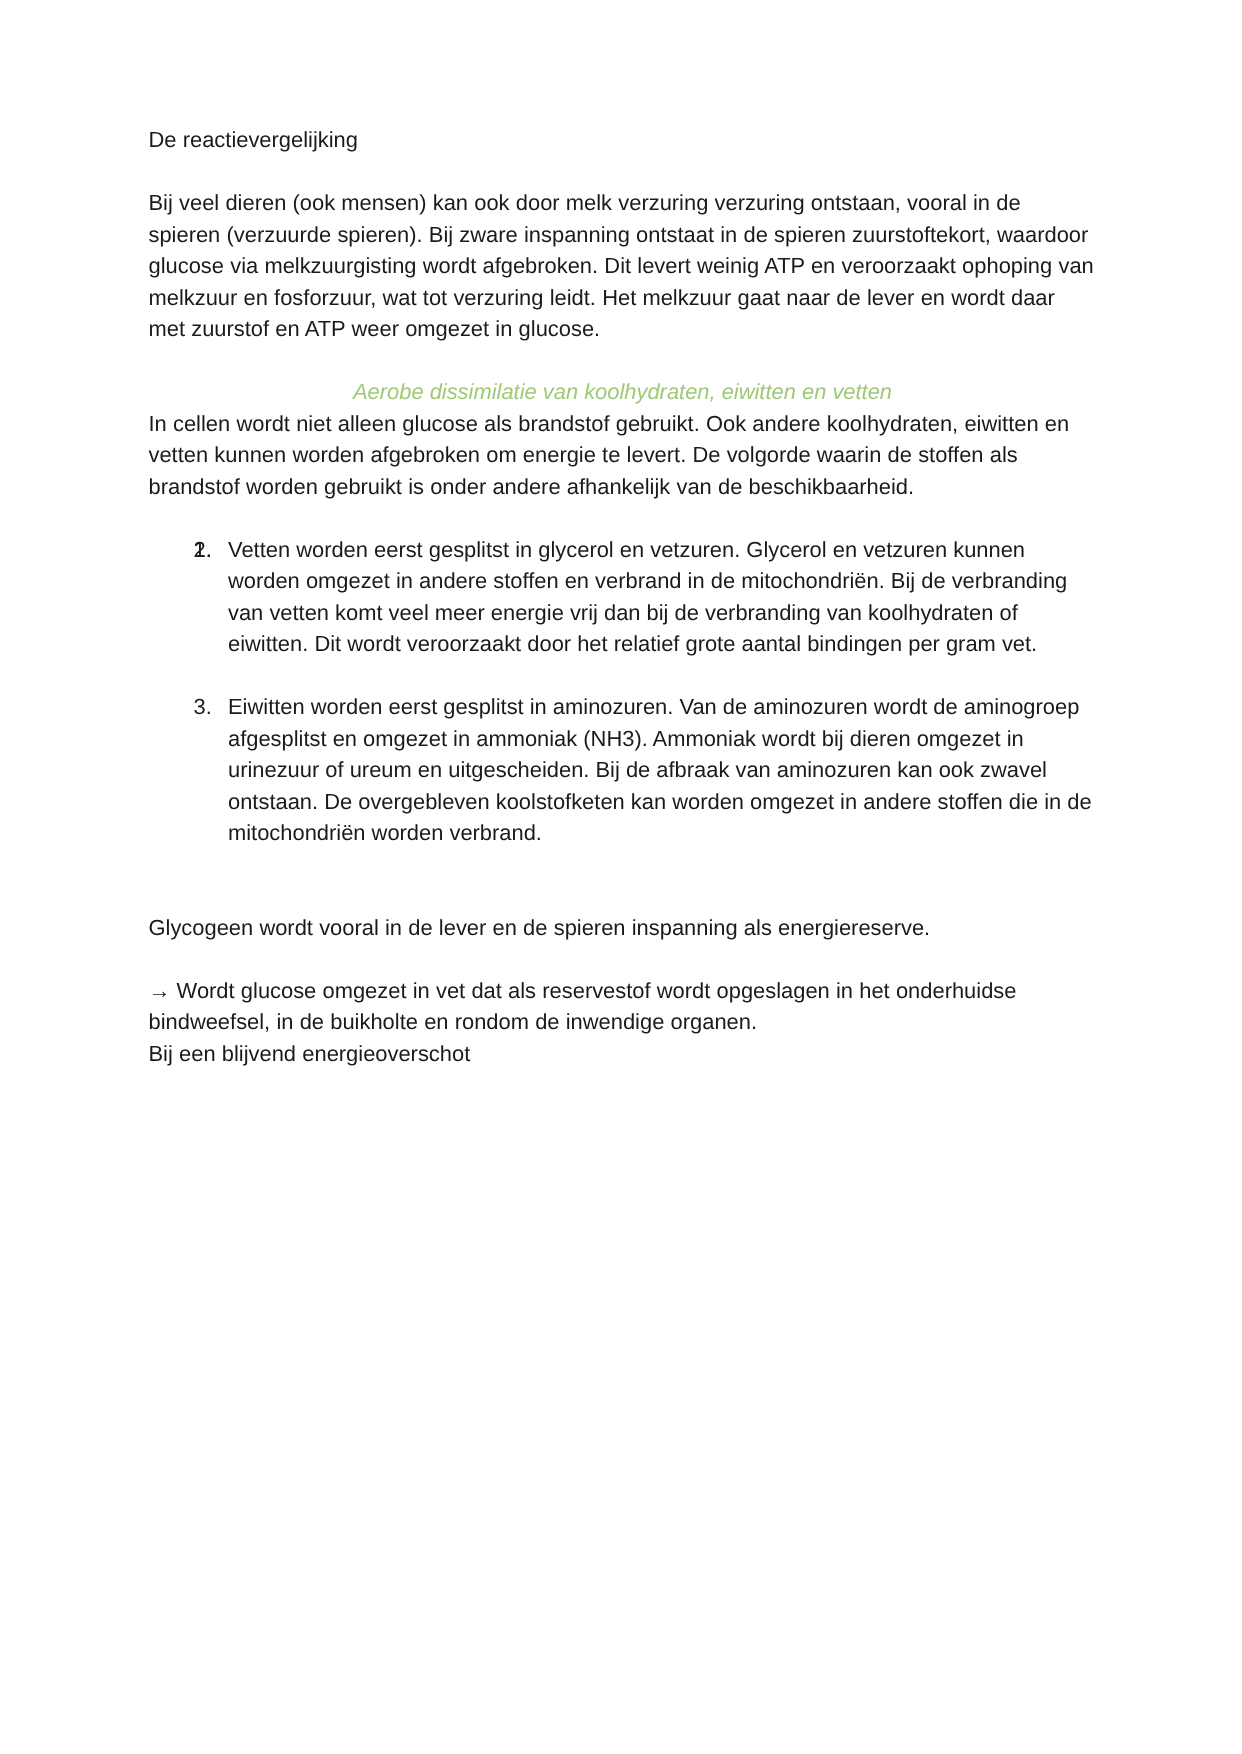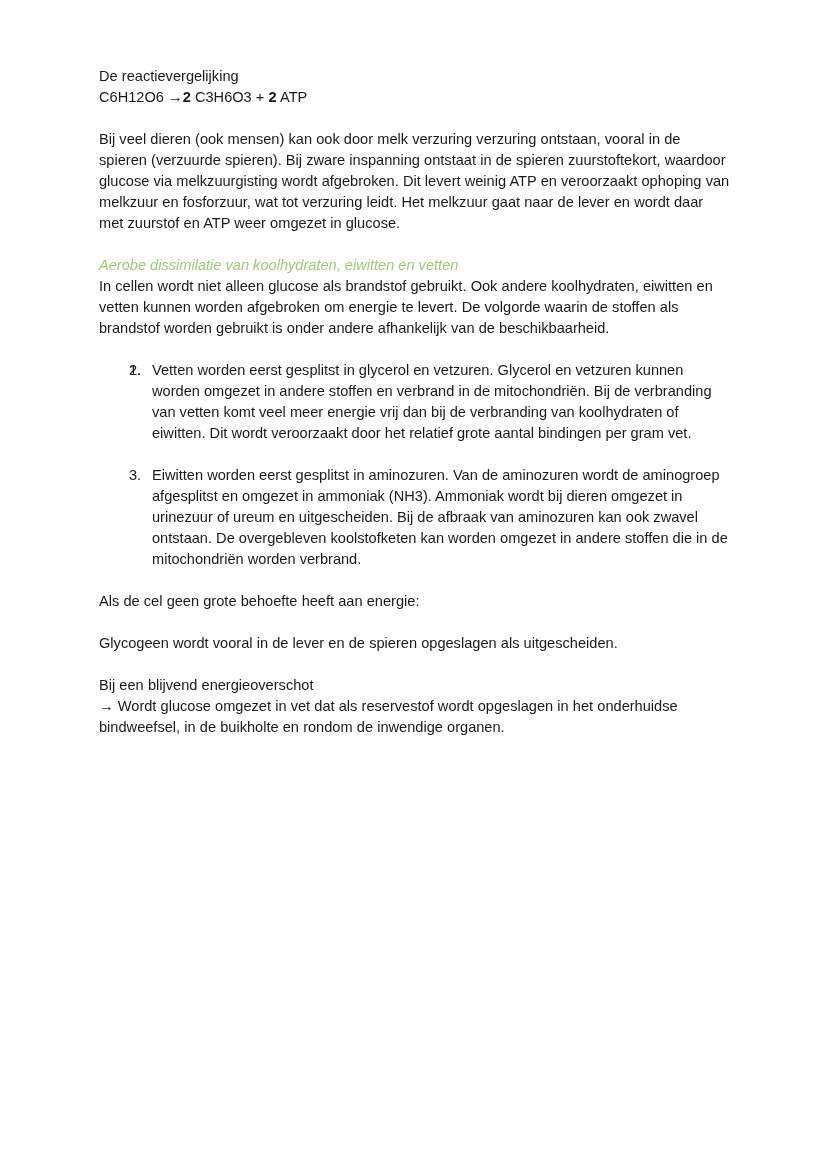--- a/index.html
+++ b/index.html
@@ -20,7 +20,7 @@
     height: 1169px;
     background: #ffffff;
     box-sizing: border-box;
-    padding: 66px 98px 0 99px;
+    padding: 84px 98px 0 99px;
   }
   .doc {
     width: 632px;

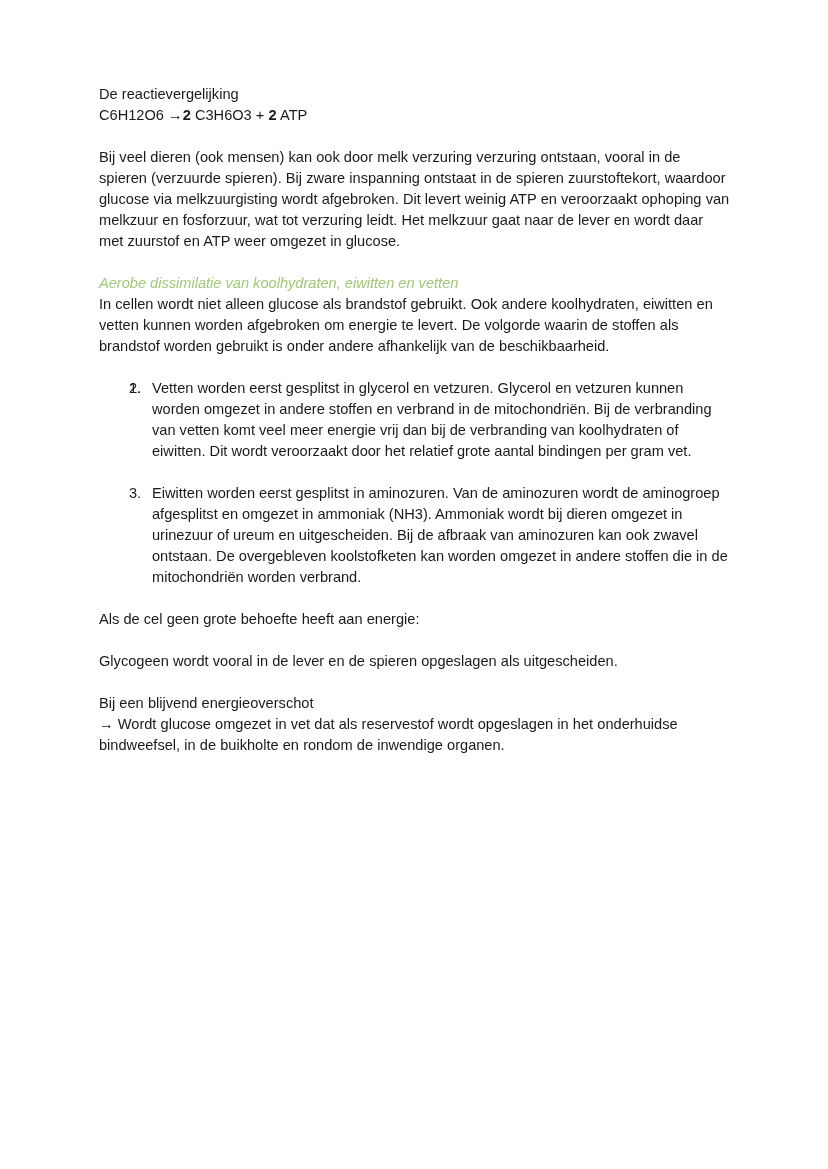--- a/index.html
+++ b/index.html
@@ -80,7 +80,6 @@
 
     <p class="para">De reactievergelijking</p>
 
-    <p class="para"><span>C6H12O6 </span><span>→</span><span class="eq-bold">2</span><span> C3H6O3 + </span><span class="eq-bold">2</span><span> ATP</span></p>
 
     <div class="block-gap"></div>
 

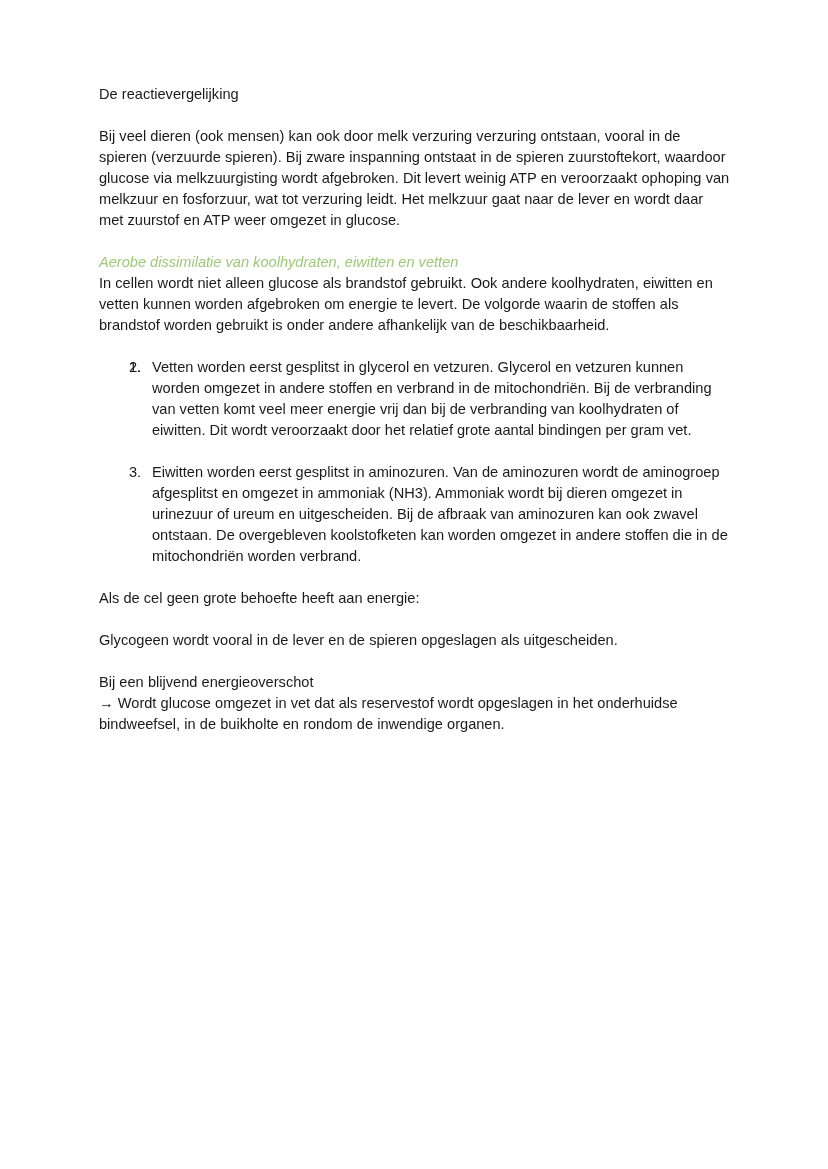--- a/index.html
+++ b/index.html
@@ -45,6 +45,7 @@
     font-style: italic;
     color: #9ec977;
     margin: 0;
+    text-align: center;
   }
   ol.numlist {
     margin: 0;

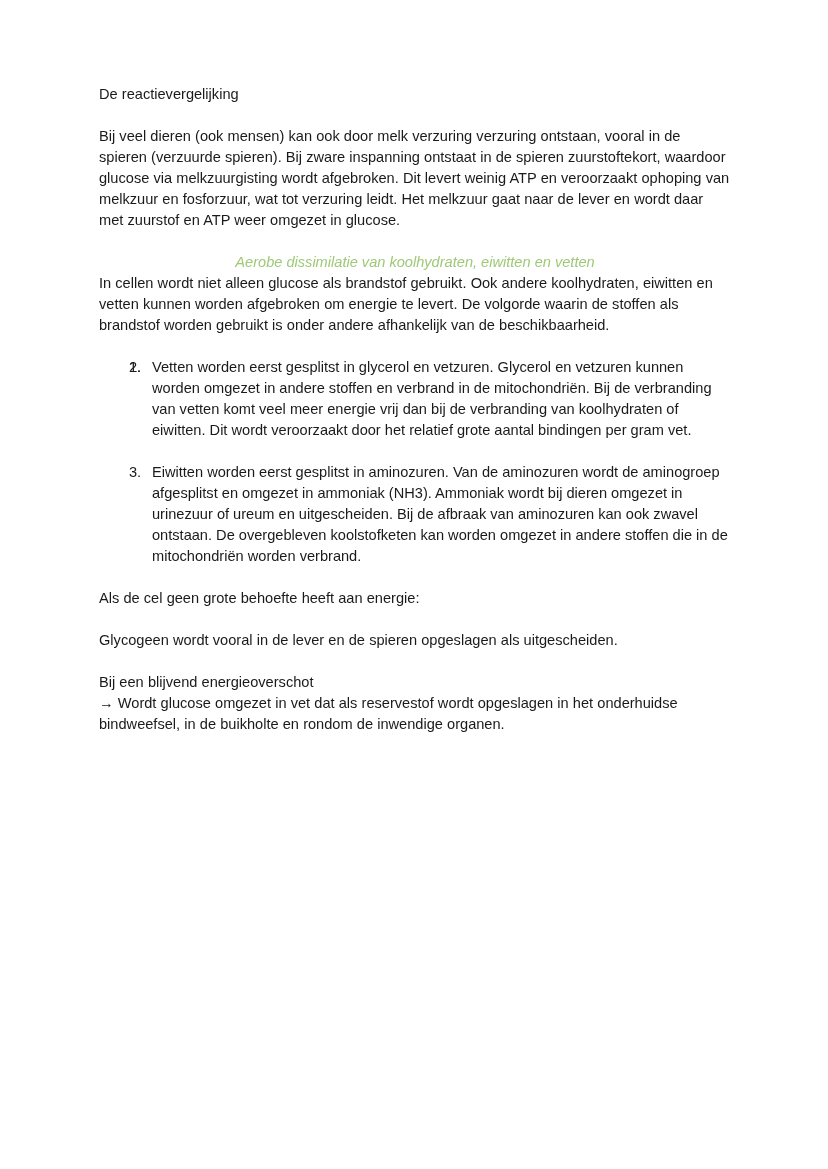--- a/index.html
+++ b/index.html
@@ -108,7 +108,6 @@
 
     <div class="block-gap"></div>
 
-    <p class="para">Als de cel geen grote behoefte heeft aan energie:</p>
 
     <div class="block-gap"></div>
 

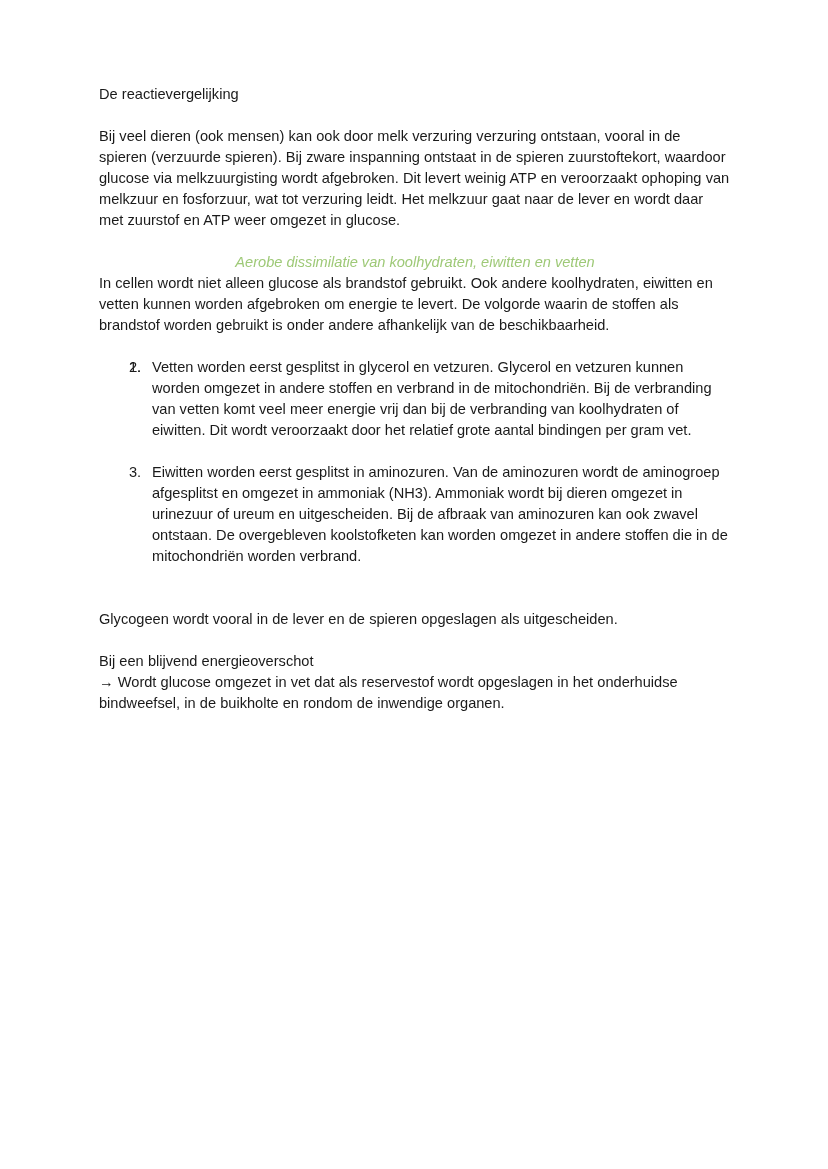--- a/index.html
+++ b/index.html
@@ -111,7 +111,7 @@
 
     <div class="block-gap"></div>
 
-    <p class="para">Glycogeen wordt vooral in de lever en de spieren opgeslagen als uitgescheiden.</p>
+    <p class="para">Glycogeen wordt vooral in de lever en de spieren inspanning als energiereserve.</p>
 
     <div class="block-gap"></div>
 

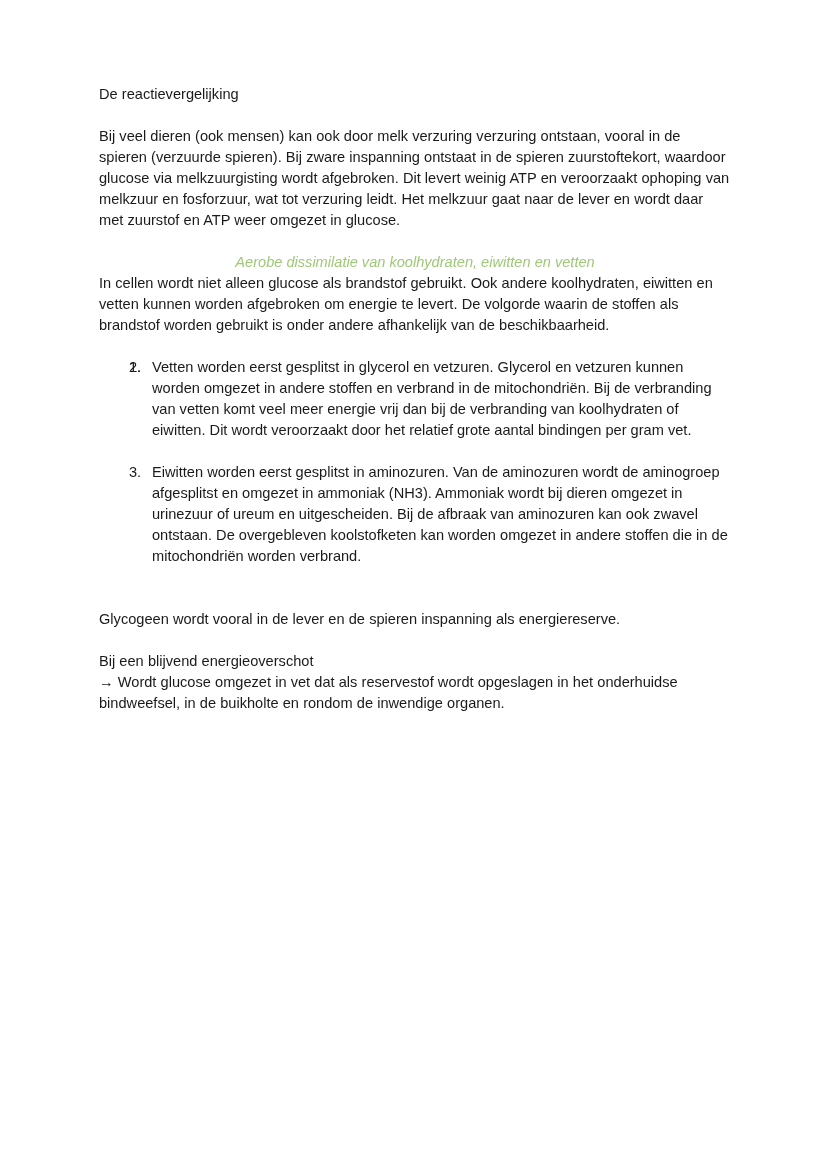--- a/index.html
+++ b/index.html
@@ -115,8 +115,8 @@
 
     <div class="block-gap"></div>
 
+    <p class="para">→ Wordt glucose omgezet in vet dat als reservestof wordt opgeslagen in het onderhuidse bindweefsel, in de buikholte en rondom de inwendige organen.</p>
     <p class="para">Bij een blijvend energieoverschot</p>
-    <p class="para">→ Wordt glucose omgezet in vet dat als reservestof wordt opgeslagen in het onderhuidse bindweefsel, in de buikholte en rondom de inwendige organen.</p>
 
   </div>
 </div>

